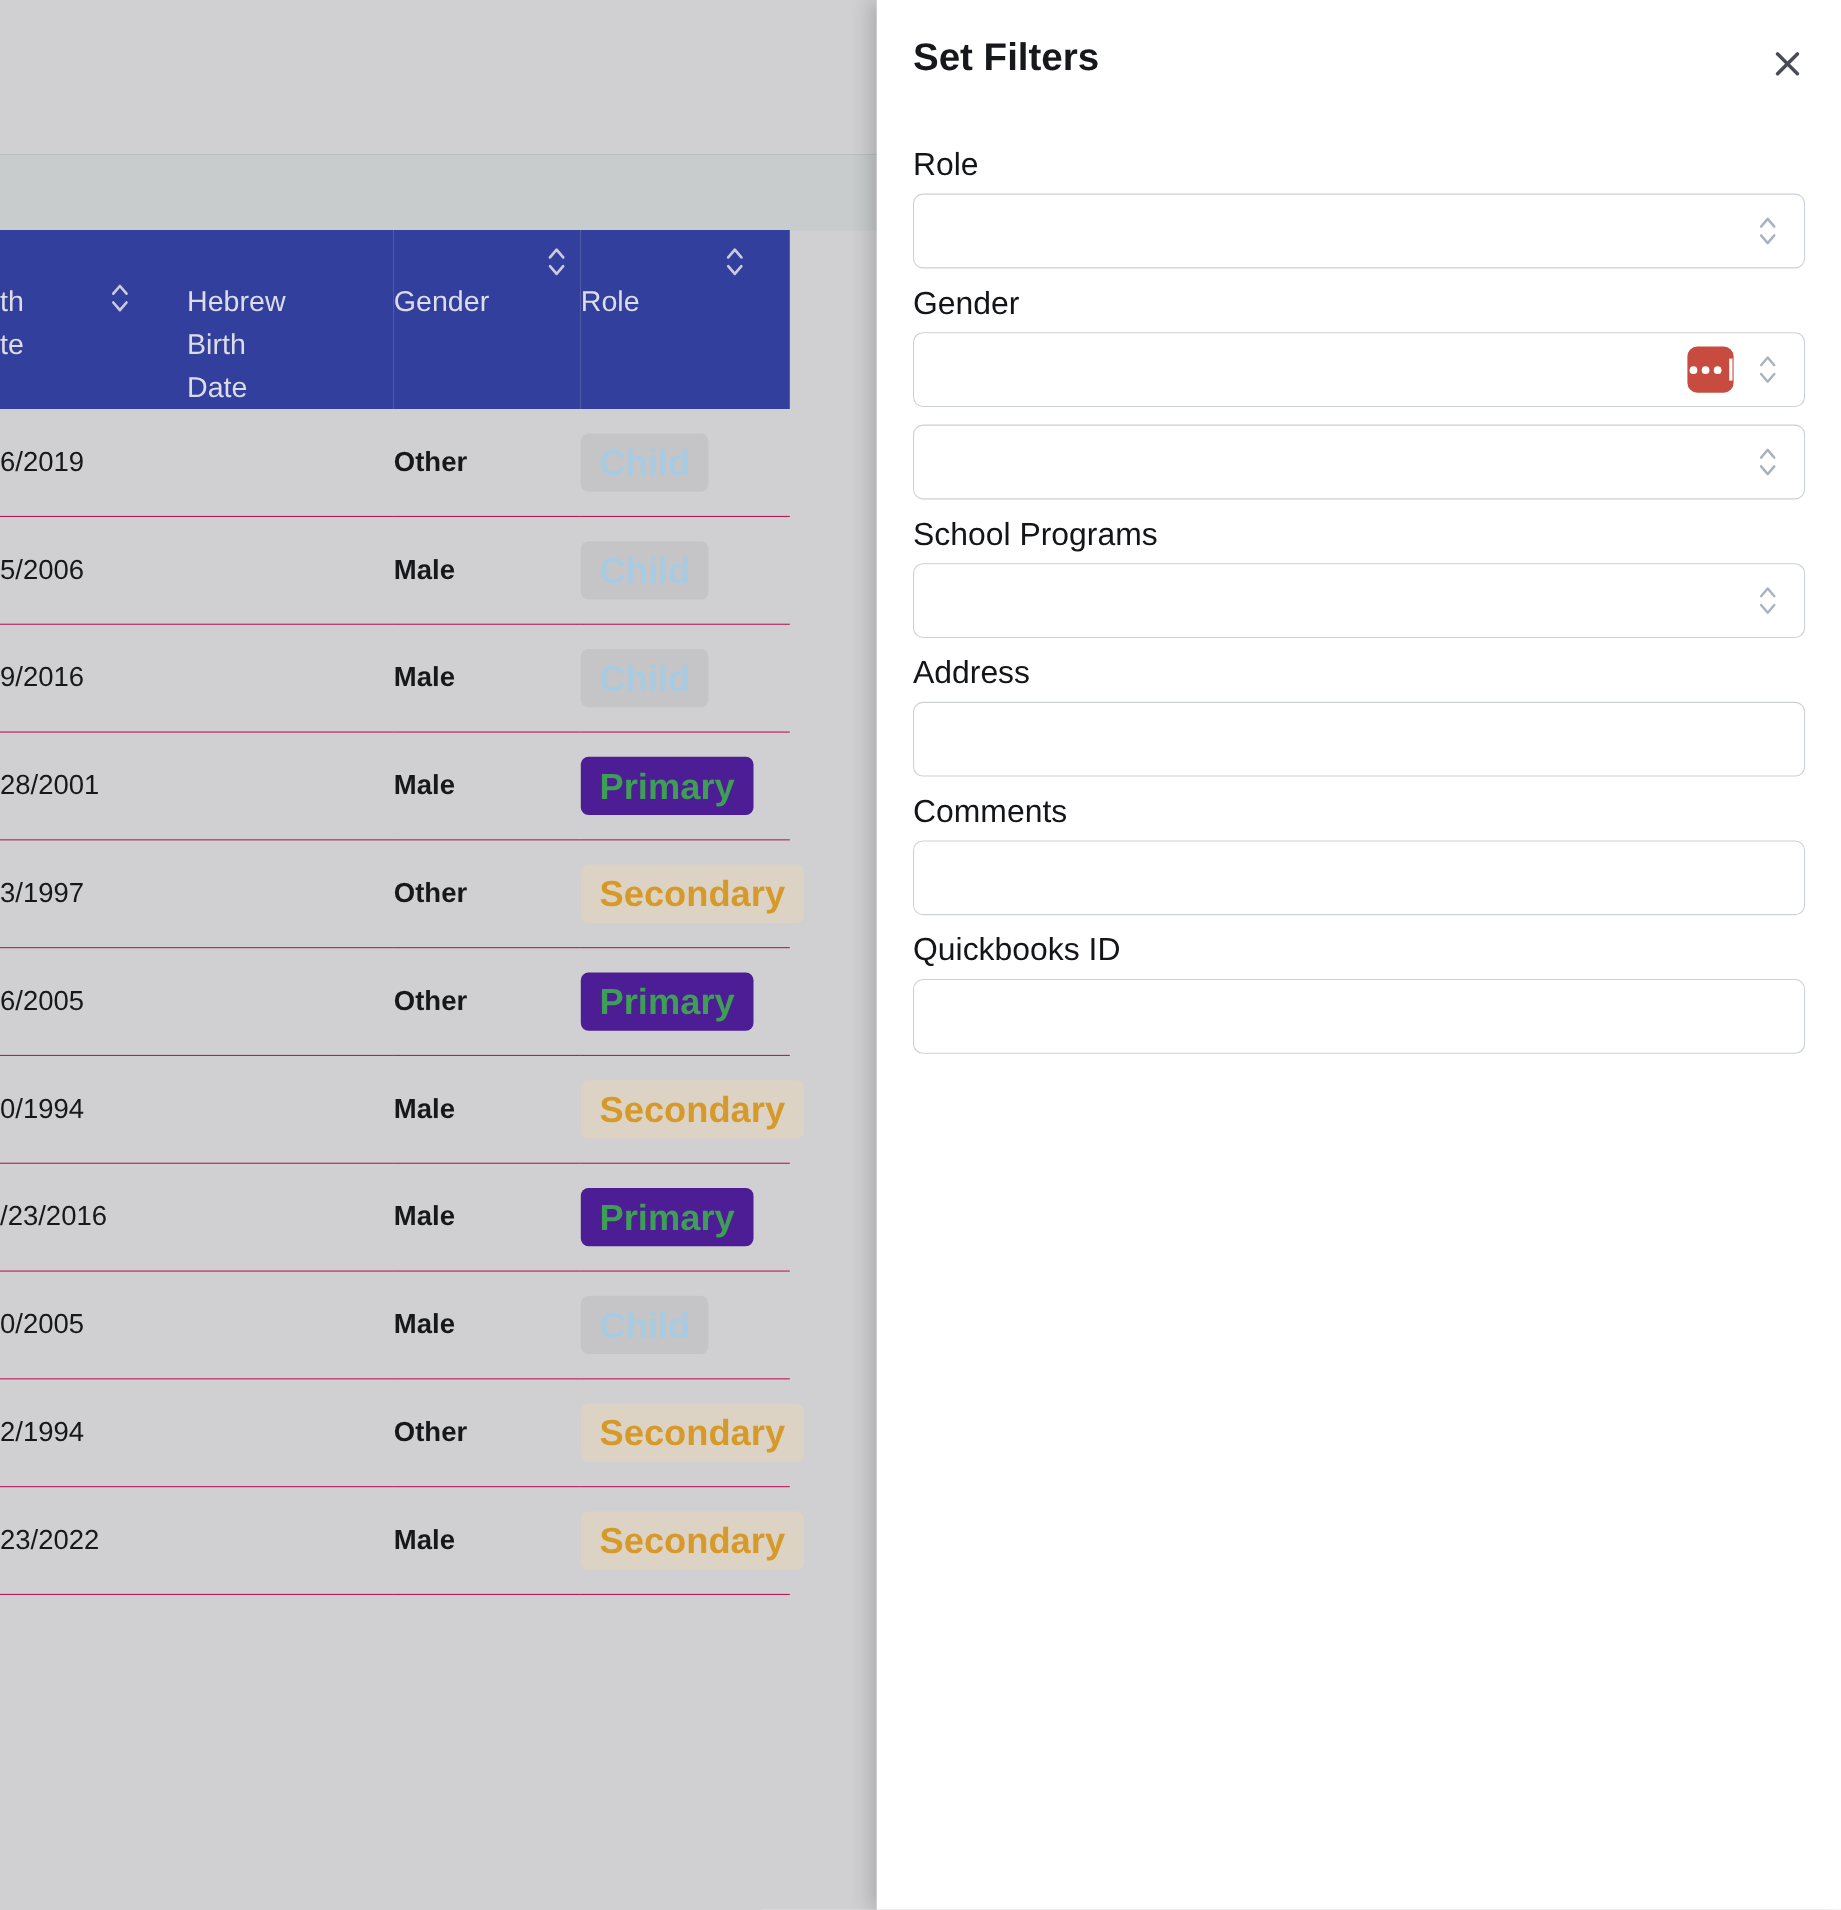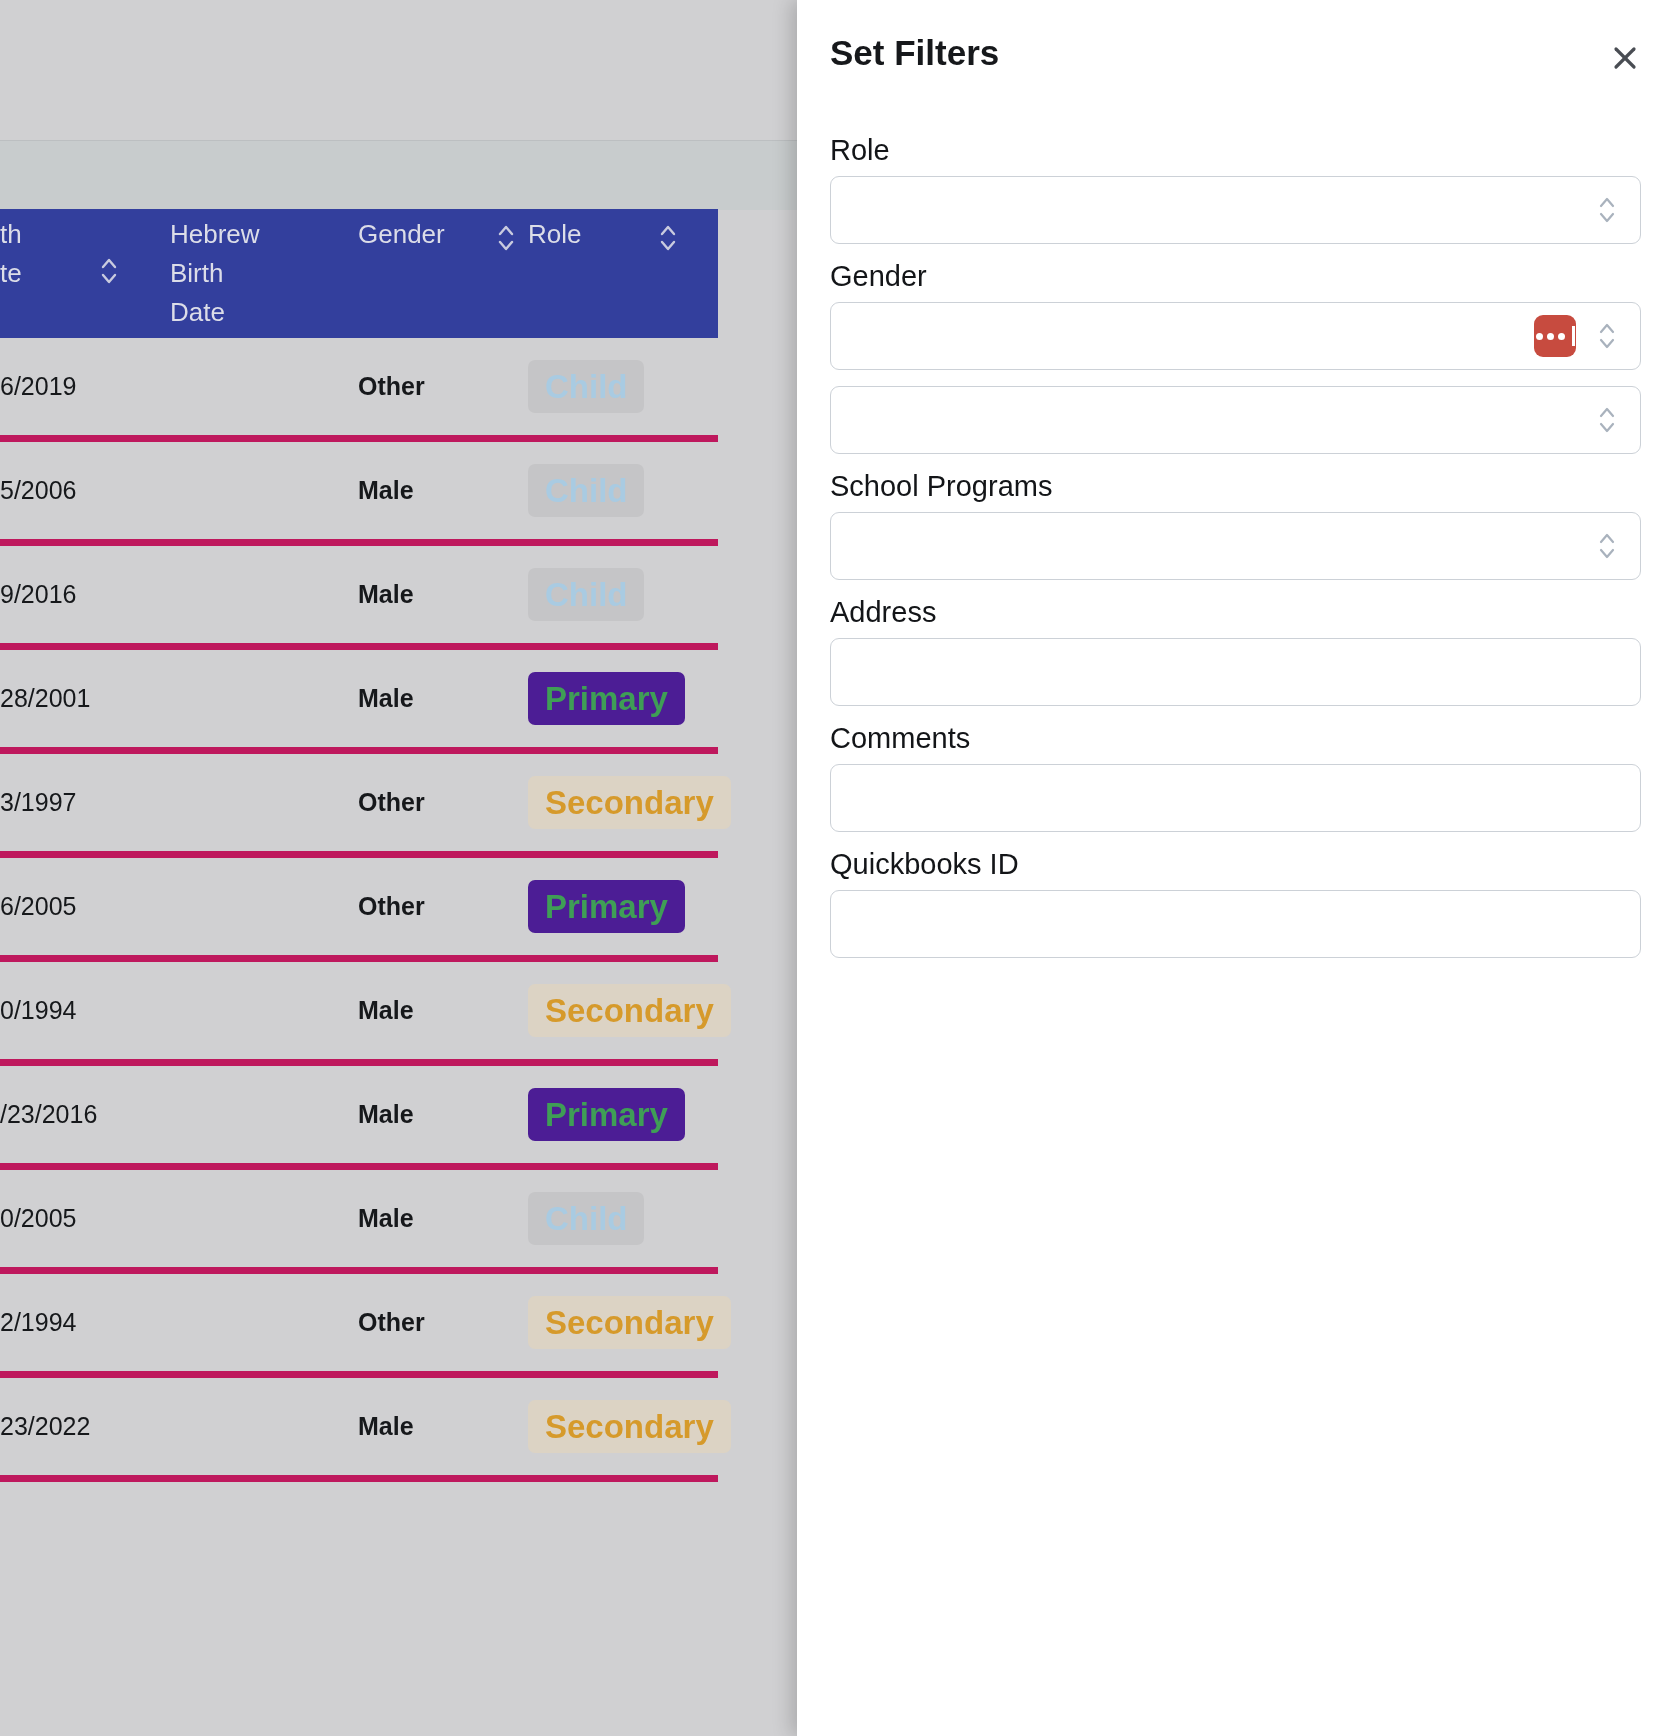--- a/index.html
+++ b/index.html
@@ -61,6 +61,7 @@
     padding-top: 6px;
     display: block;
     line-height: 39px;
+    margin-top: 40px;
   }
   .sort-icon {
     position: absolute;

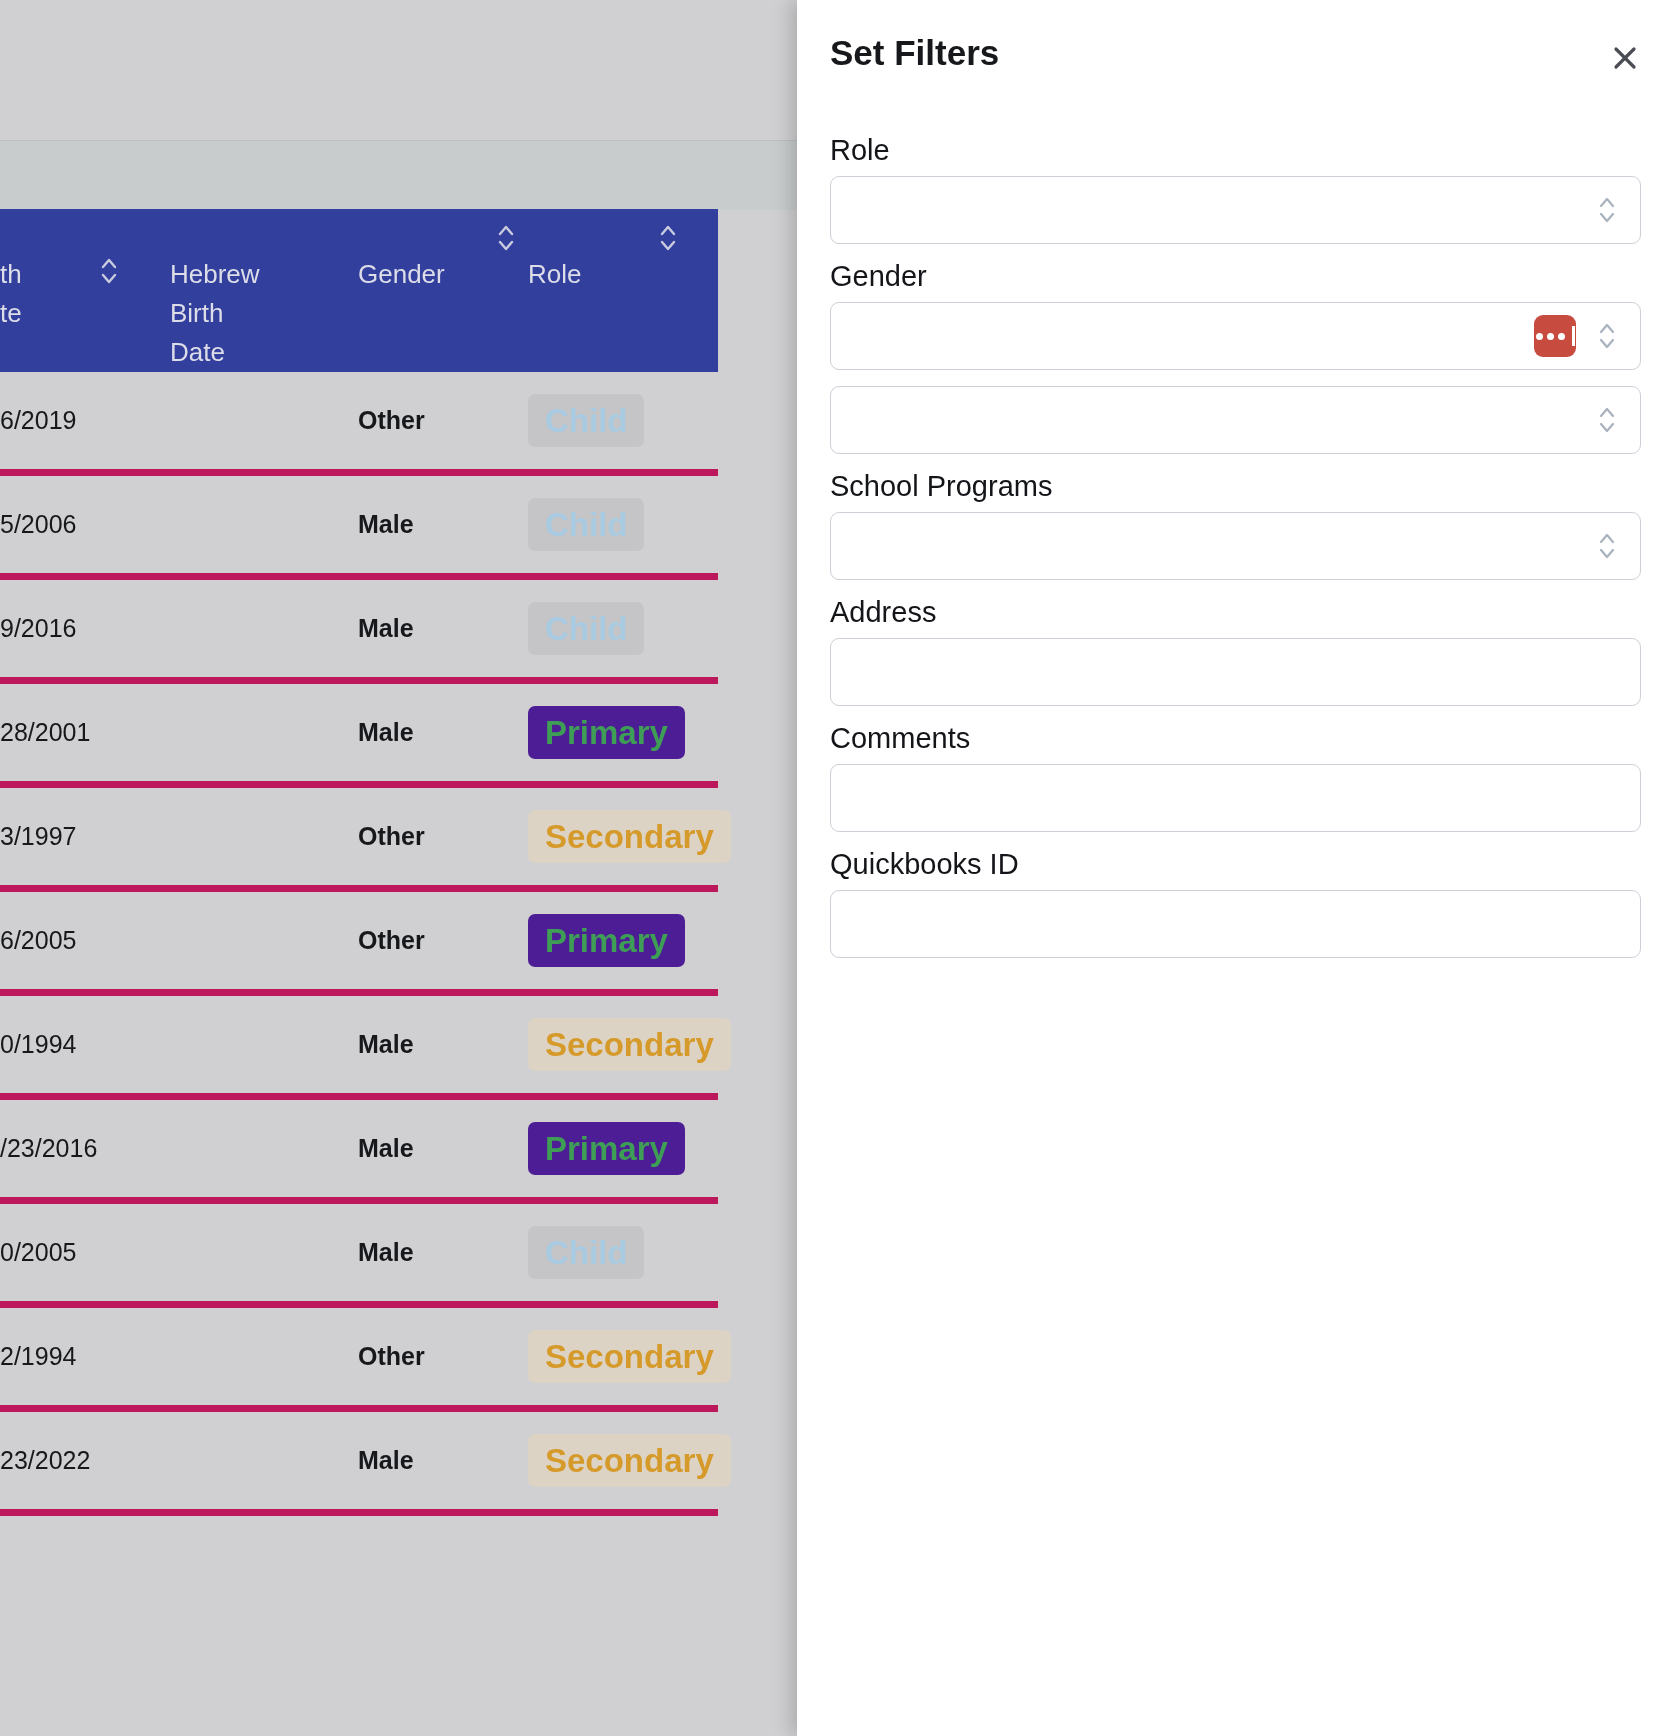--- a/index.html
+++ b/index.html
@@ -73,7 +73,7 @@
 
   .tbl tbody td {
     background: #d0d0d2;
-    border-bottom: 7px solid #be185d;
+    border-bottom: 1px solid #be185d;
     height: 97px;
     padding: 0 0 0 0;
     font-size: 25px;

